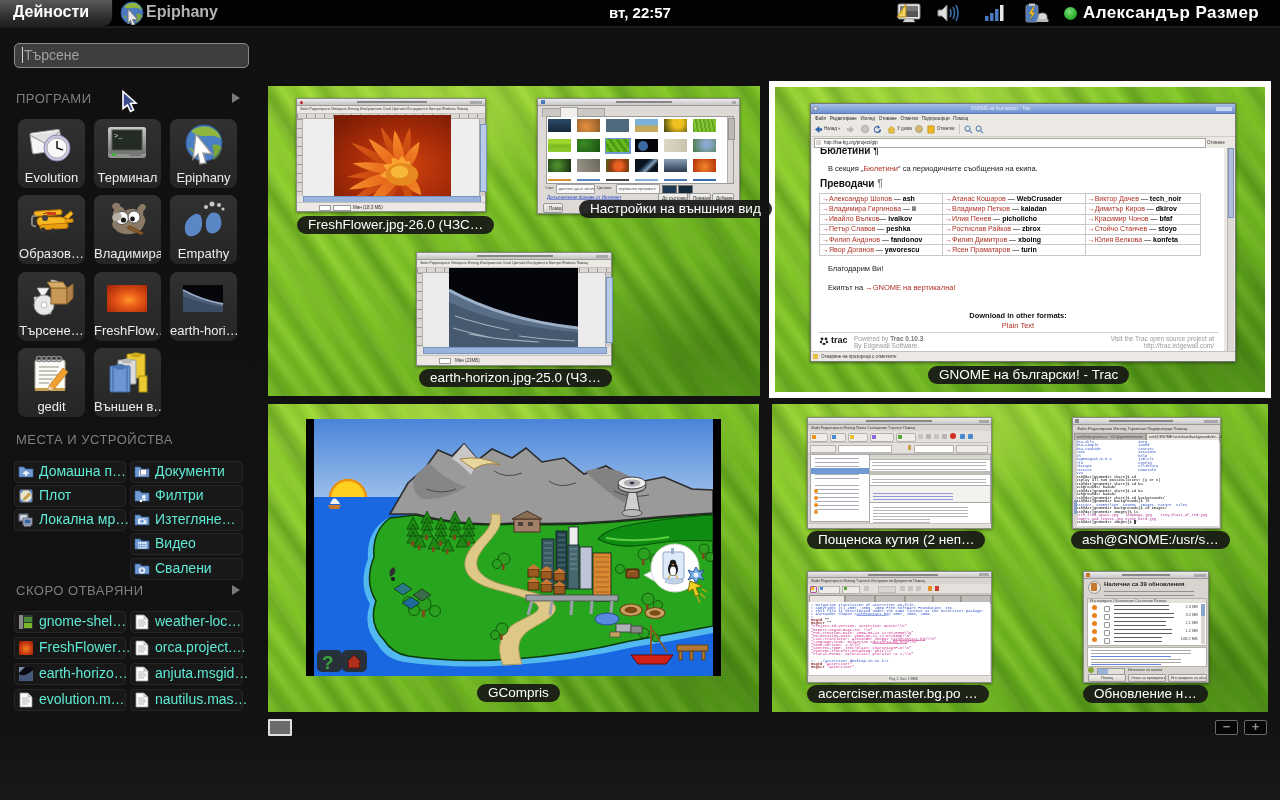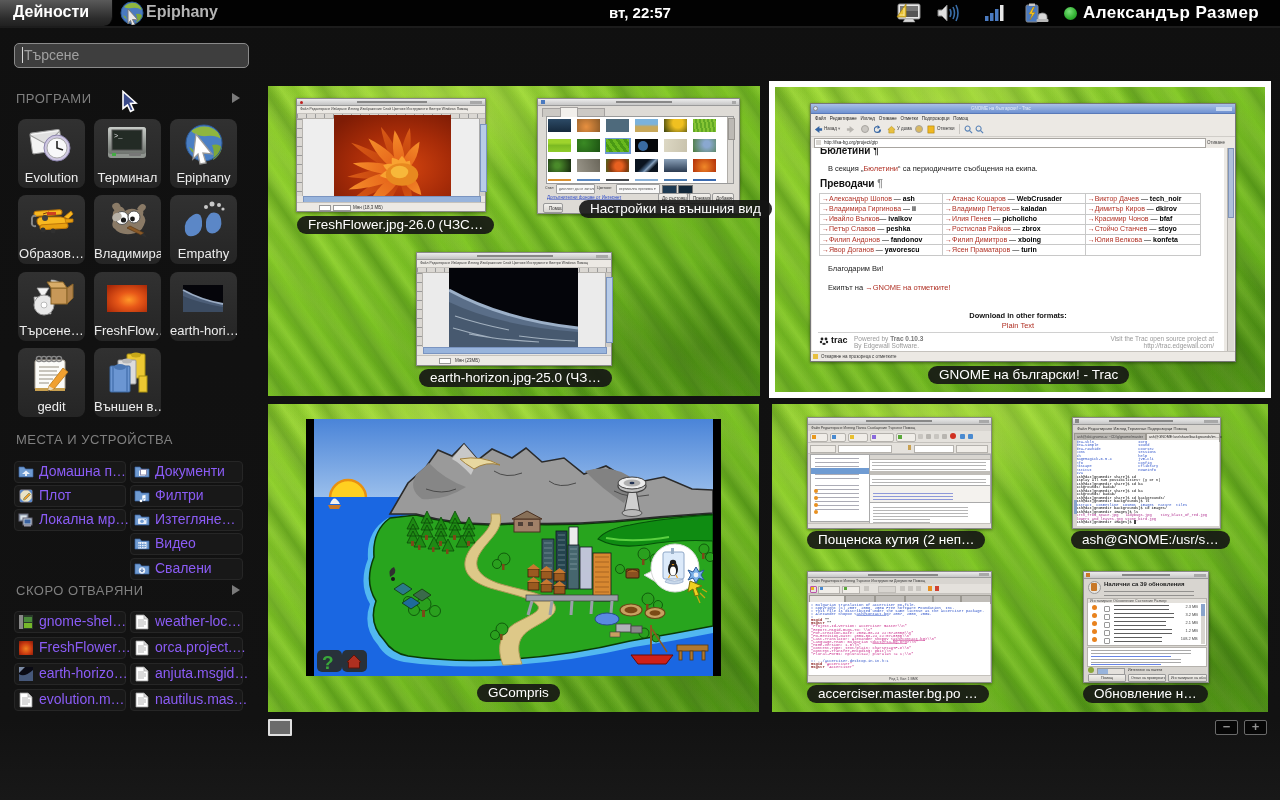--- a/index.html
+++ b/index.html
@@ -676,7 +676,7 @@
   </tbody>
       </table>
   <div style="position:absolute;left:16px;top:116px;font-size:7.5px;color:#222;">Благодарим Ви!</div>
-  <div style="position:absolute;left:16px;top:135px;font-size:7.5px;color:#222;">Екипът на <span style="color:#b03024;">→GNOME на отметките!</span></div>
+  <div style="position:absolute;left:16px;top:135px;font-size:7.5px;color:#222;">Екипът на <span style="color:#b03024;">→GNOME на вертикална!</span></div>
   <div style="position:absolute;left:0;top:163px;width:100%;text-align:center;font-size:7.5px;font-weight:bold;color:#111;">Download in other formats:</div>
   <div style="position:absolute;left:0;top:173px;width:100%;text-align:center;font-size:7.5px;color:#b03024;">Plain Text</div>
   <div style="position:absolute;left:6px;top:184px;width:400px;height:20px;border-top:1px solid #d0d0d0;">

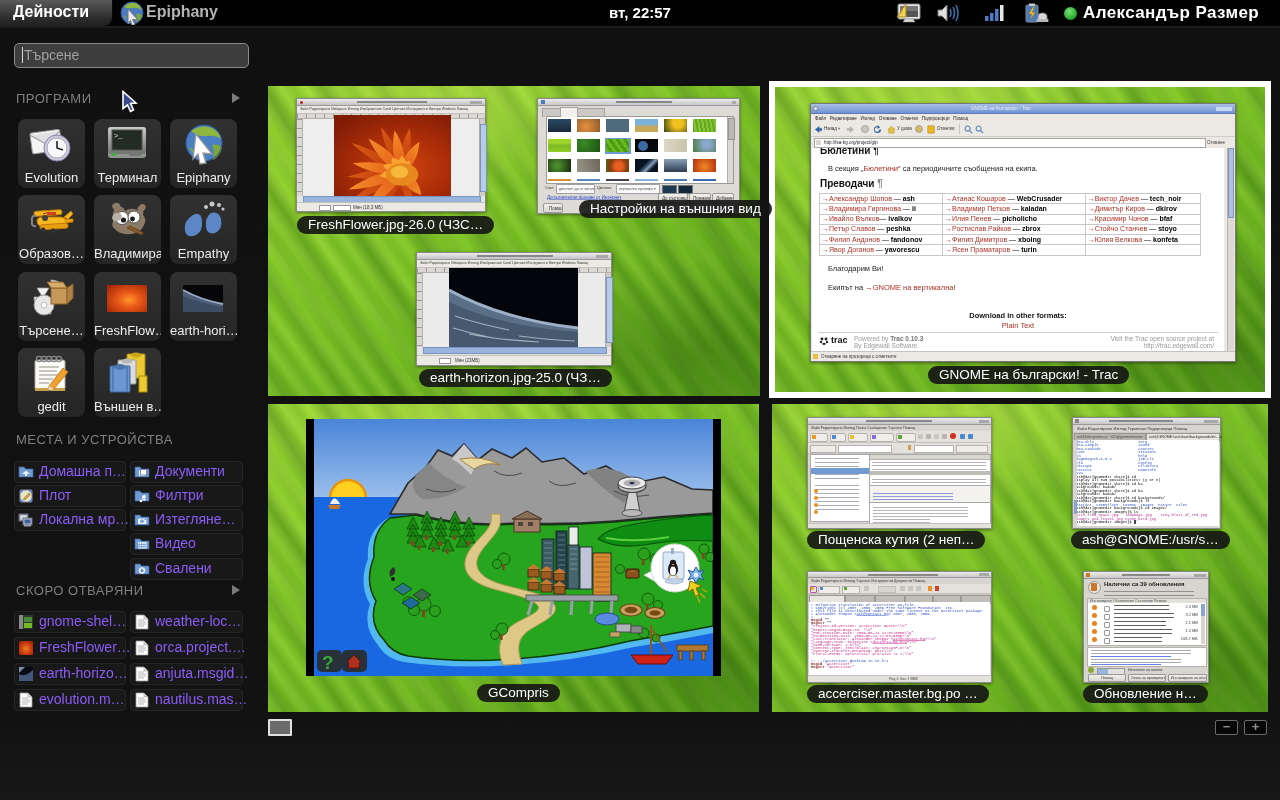--- a/index.html
+++ b/index.html
@@ -26,7 +26,7 @@
 .tile .ic{position:absolute;left:9px;top:2px;width:48px;height:48px;}
 .pitem{position:absolute;height:20px;border-radius:4px;background:#181818;border:1px solid #262626;}
 .pitem .pic{position:absolute;left:3px;top:2px;width:16px;height:16px;}
-.pitem .pl{position:absolute;left:24px;top:1px;font-size:14px;color:#8b5cf6;white-space:nowrap;}
+.pitem .pl{position:absolute;left:24px;top:1px;font-size:14px;color:#5eead4;white-space:nowrap;}
 
 .ws{position:absolute;overflow:hidden;
 background:

